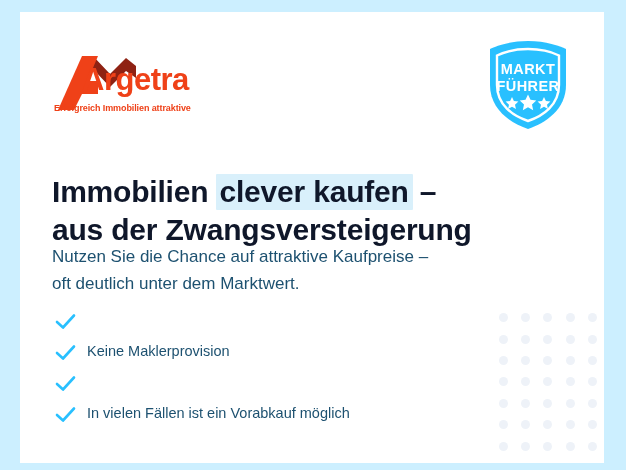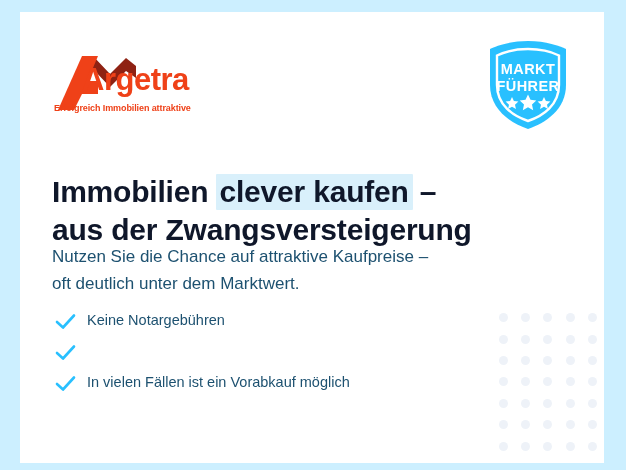--- a/index.html
+++ b/index.html
@@ -215,7 +215,6 @@
               <path d="M4 11 L10 16.5 L21 4.5" fill="none" stroke="#29c0ff" stroke-width="2.6" stroke-linecap="round" stroke-linejoin="round"></path>
             </svg>
         </span>
-        <span class="txt">Keine Notargebühren</span>
       </div>
       <div class="bullet">
         <span class="chk">

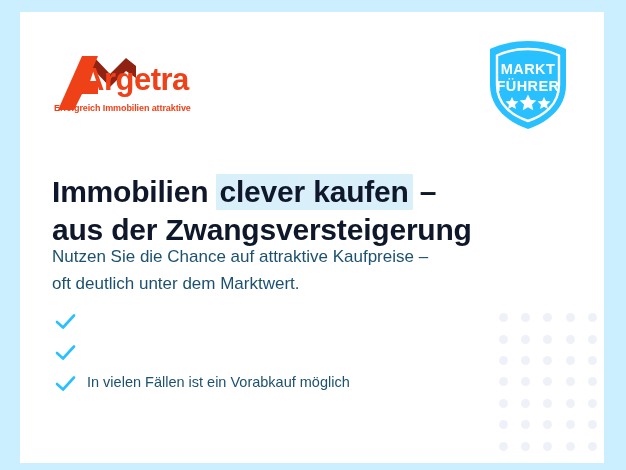--- a/index.html
+++ b/index.html
@@ -222,6 +222,14 @@
               <path d="M4 11 L10 16.5 L21 4.5" fill="none" stroke="#29c0ff" stroke-width="2.6" stroke-linecap="round" stroke-linejoin="round"></path>
             </svg>
         </span>
+        <span class="txt">Keine Maklerprovision</span>
+      </div>
+      <div class="bullet">
+        <span class="chk">
+          <svg width="26" height="20" viewBox="0 0 26 20">
+              <path d="M4 11 L10 16.5 L21 4.5" fill="none" stroke="#29c0ff" stroke-width="2.6" stroke-linecap="round" stroke-linejoin="round"></path>
+            </svg>
+        </span>
       </div>
       <div class="bullet">
         <span class="chk">

